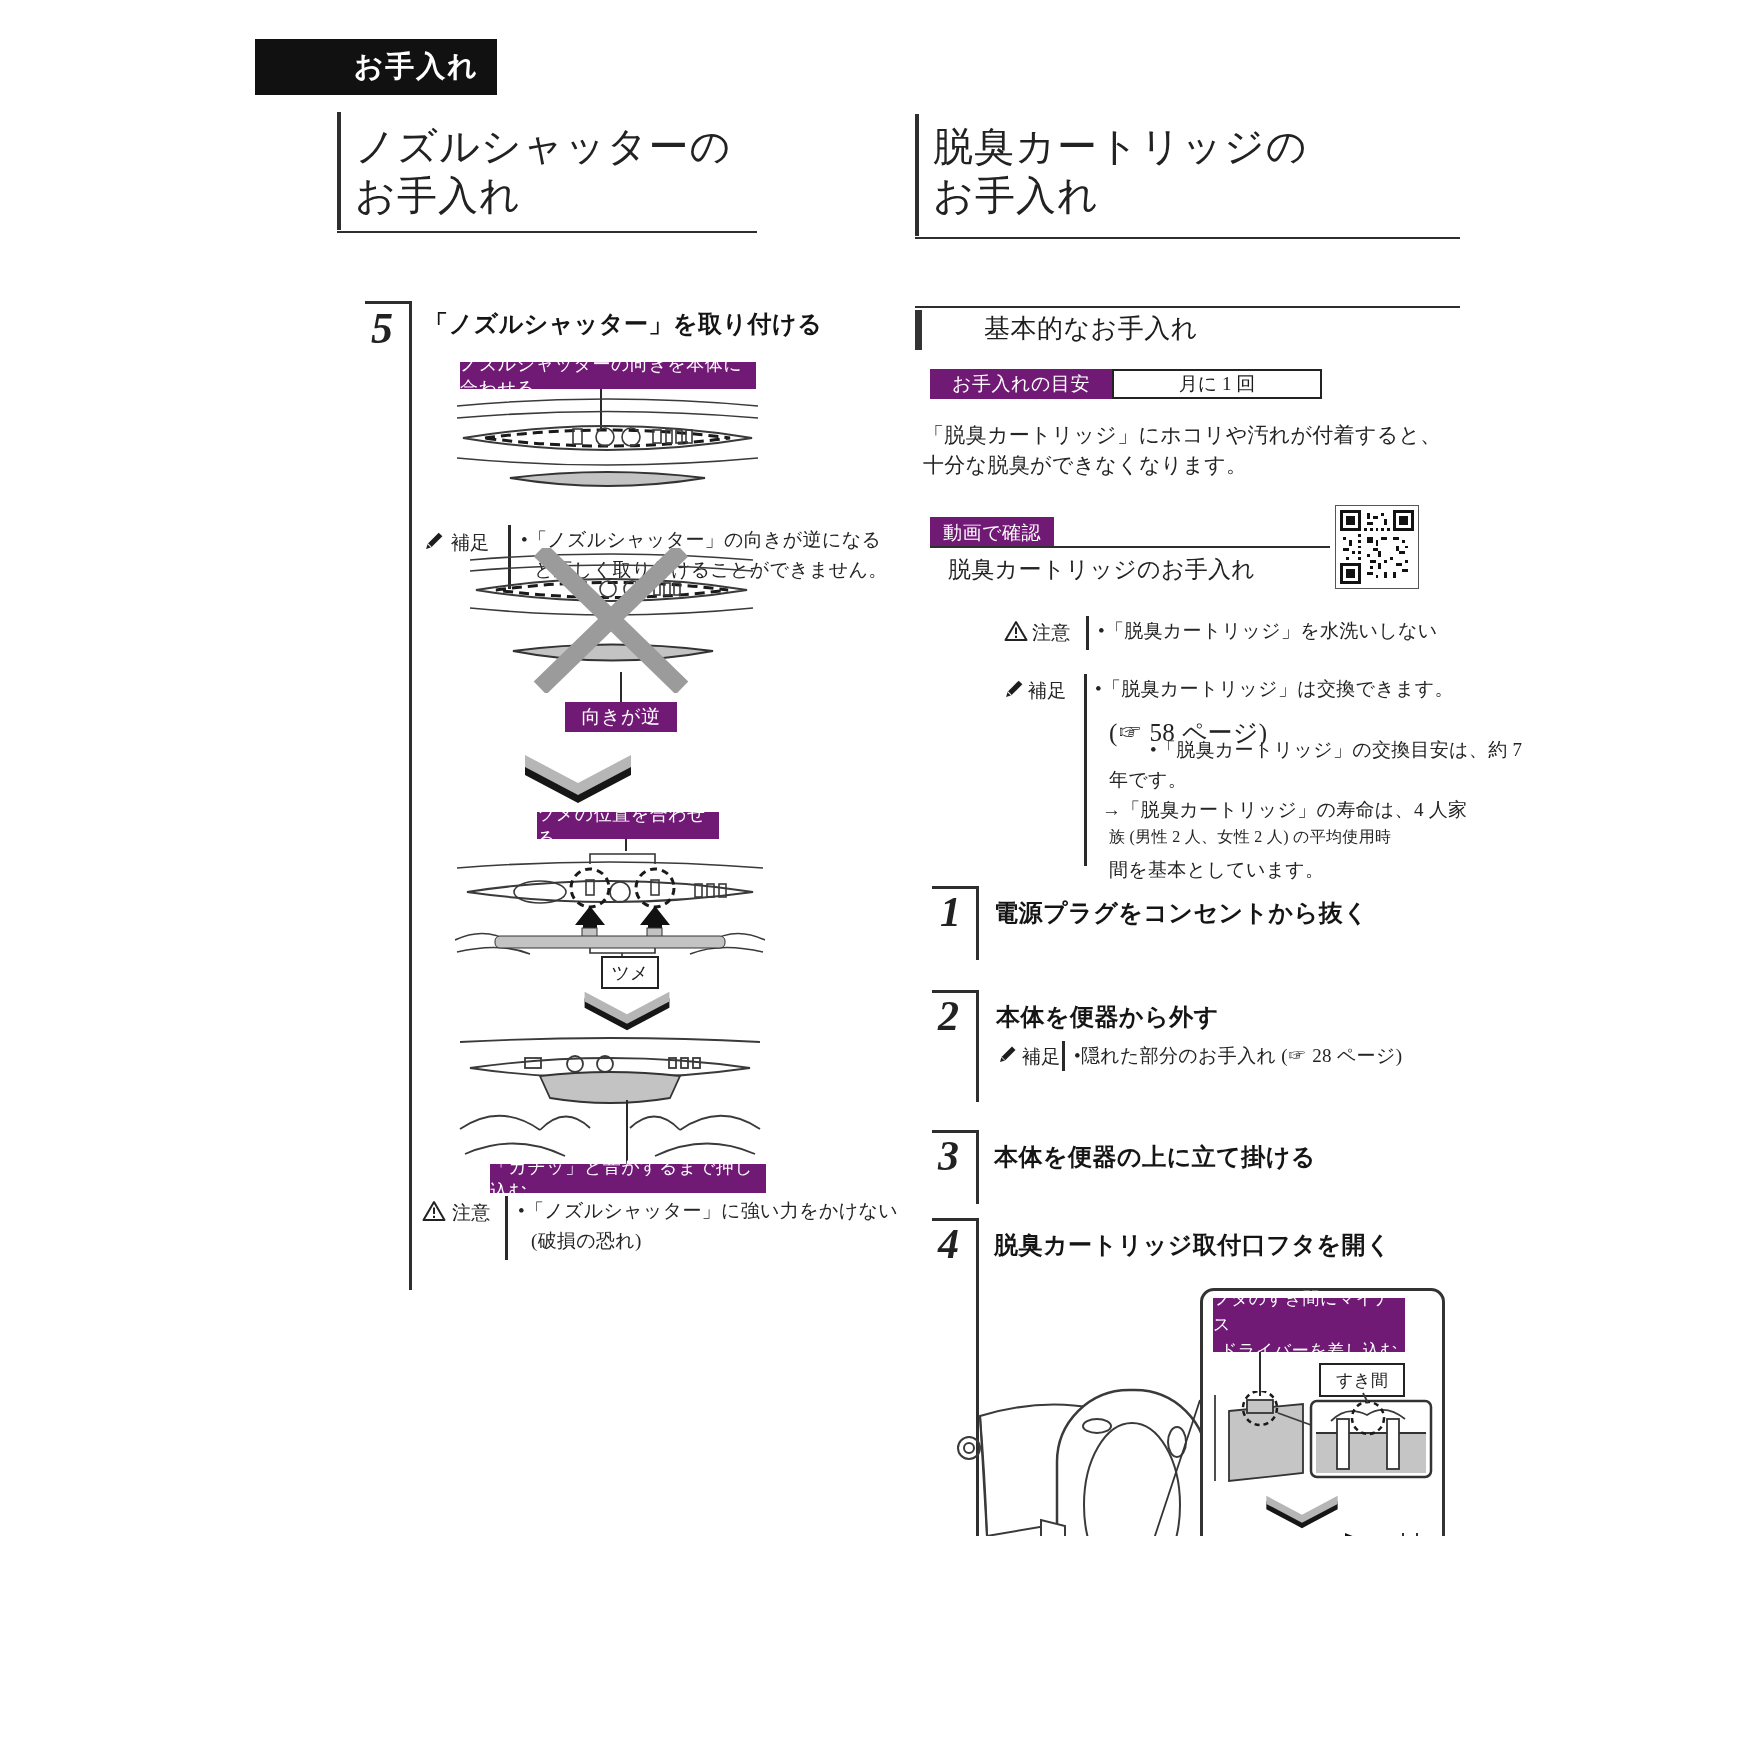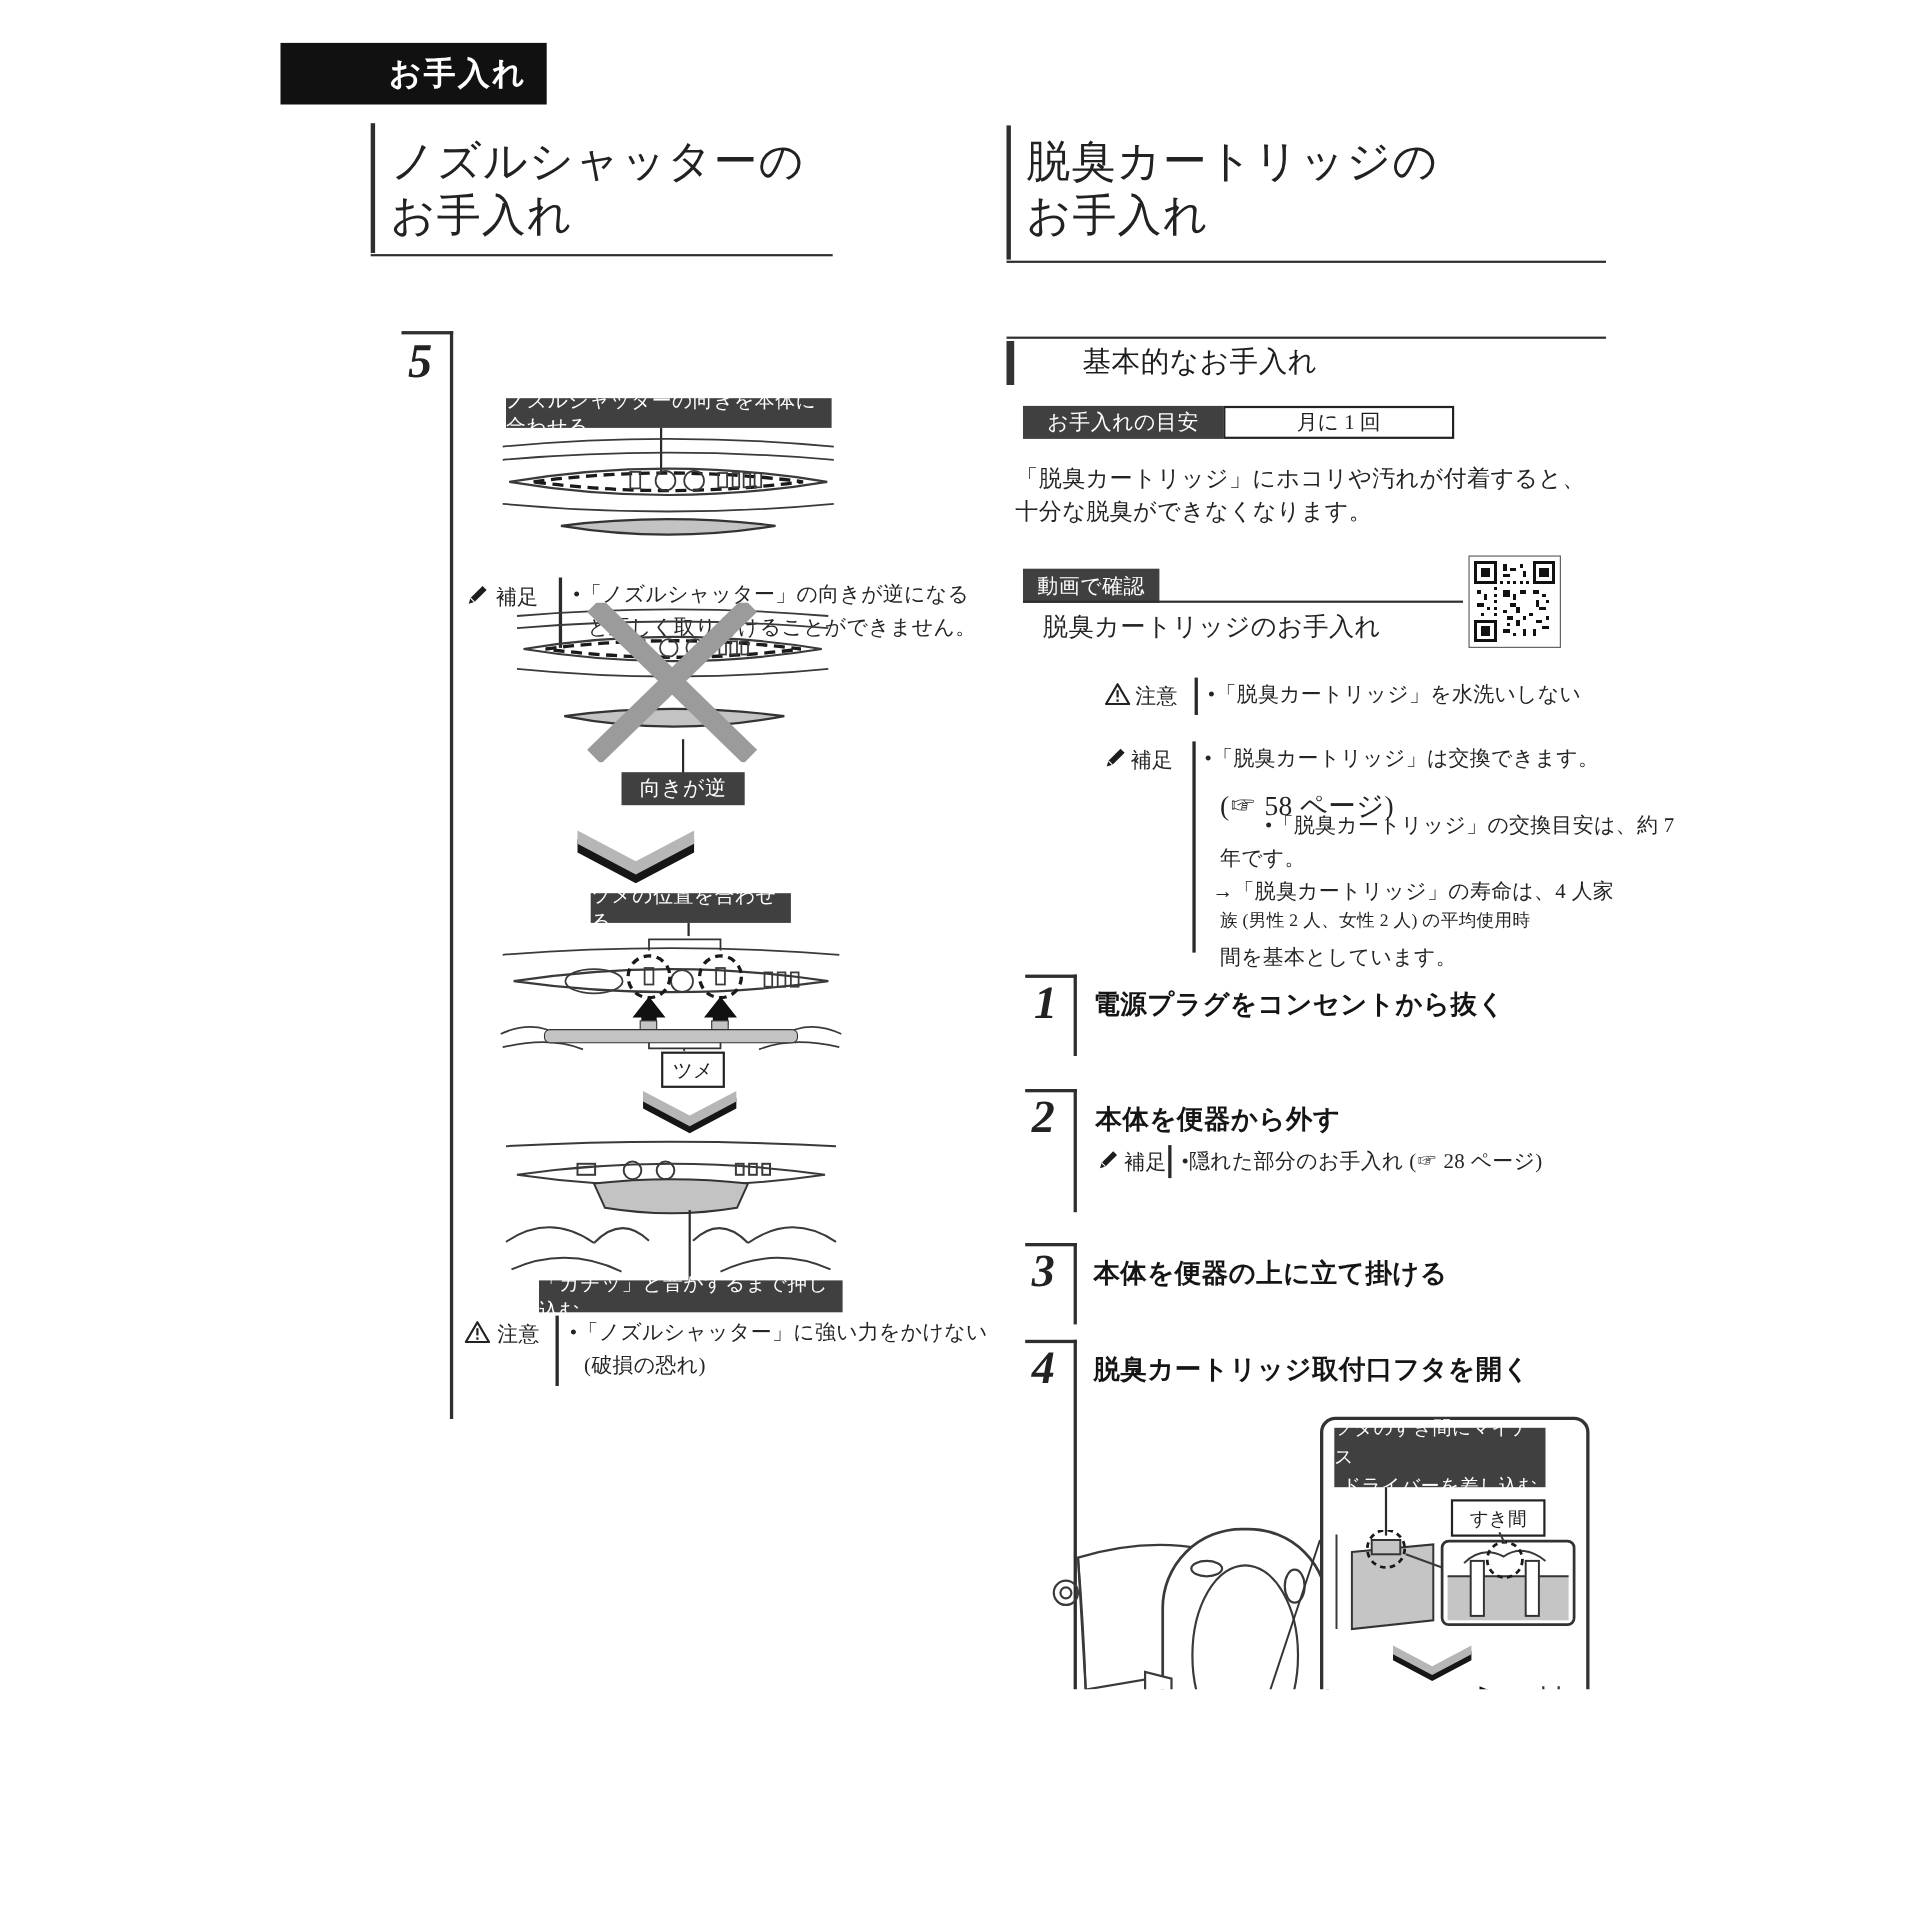--- a/index.html
+++ b/index.html
@@ -43,6 +43,7 @@
   <div class="rule" style="left:365px;top:301px;width:47px;height:3px;"></div>
   <div class="rule" style="left:409px;top:301px;width:3px;height:989px;"></div>
   <div class="stepnum" style="left:371px;top:303px;font-size:44px;">5</div>
+  <div class="steptitle" style="left:424px;top:308px;font-size:24px;">「ノズルシャッター」を取り付ける</div>
 
   <div class="blabel" style="left:460px;top:362px;width:296px;height:27px;font-size:18px;">ノズルシャッターの向きを本体に合わせる</div>
   <div class="vbar" style="left:600px;top:389px;width:2px;height:40px;"></div>

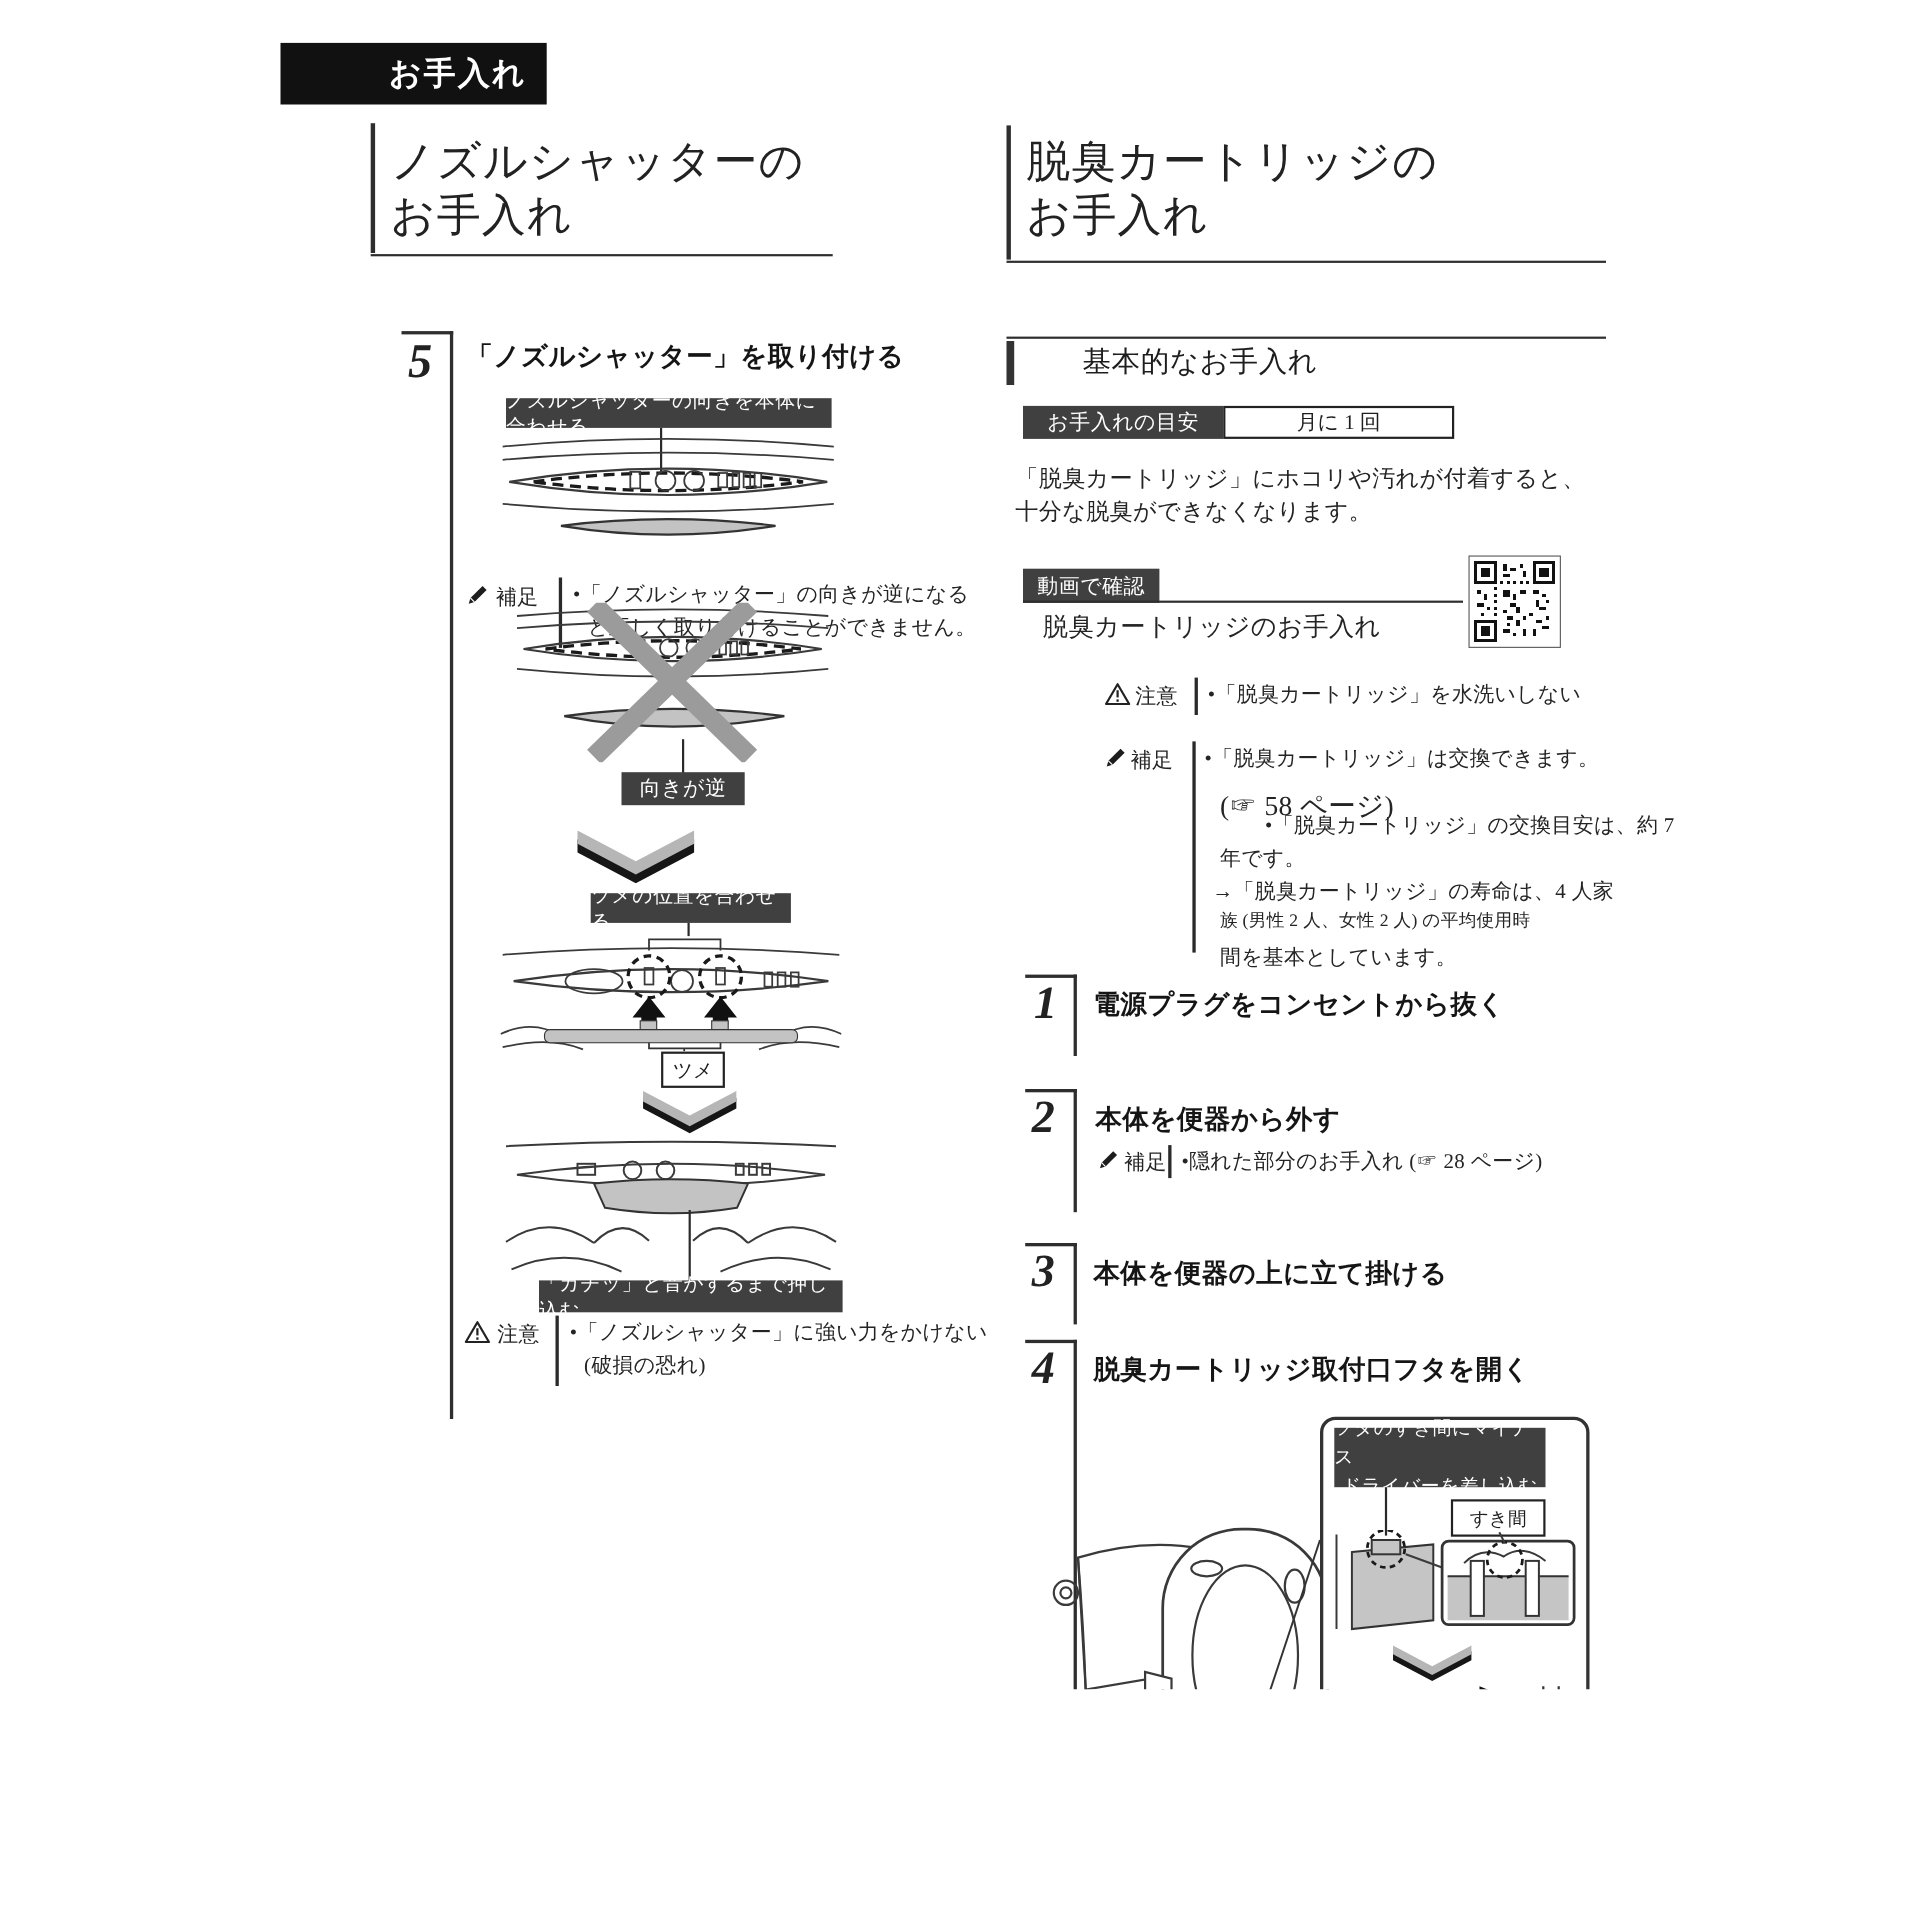--- a/index.html
+++ b/index.html
@@ -8,7 +8,7 @@
   .abs{position:absolute}
   .rule{position:absolute;background:#2e2e2e}
   .vbar{position:absolute;background:#2a2a2a}
-  .blabel{position:absolute;background:#404040;color:#fff;display:flex;align-items:center;justify-content:center;font-weight:500;letter-spacing:.5px}
+  .blabel{position:absolute;background:#701a75;color:#fff;display:flex;align-items:center;justify-content:center;font-weight:500;letter-spacing:.5px}
   .wlabel{position:absolute;background:#fff;border:2px solid #222;display:flex;align-items:center;justify-content:center}
   .stepnum{position:absolute;font-style:italic;font-weight:bold;color:#222}
   .steptitle{position:absolute;font-weight:bold;color:#151515;letter-spacing:.5px}

